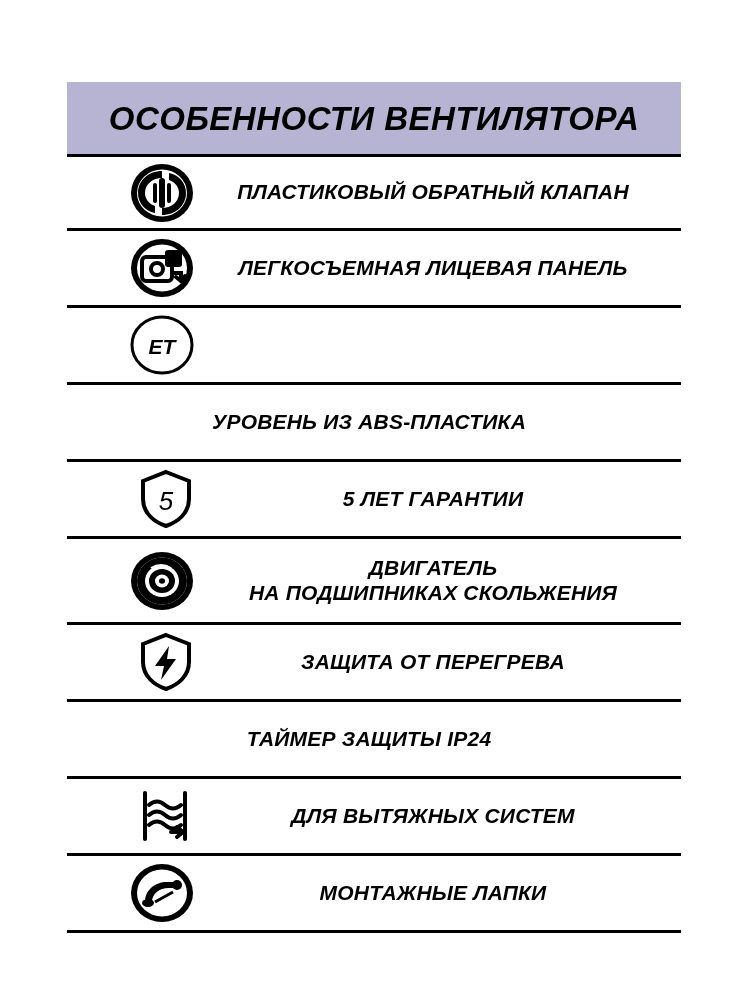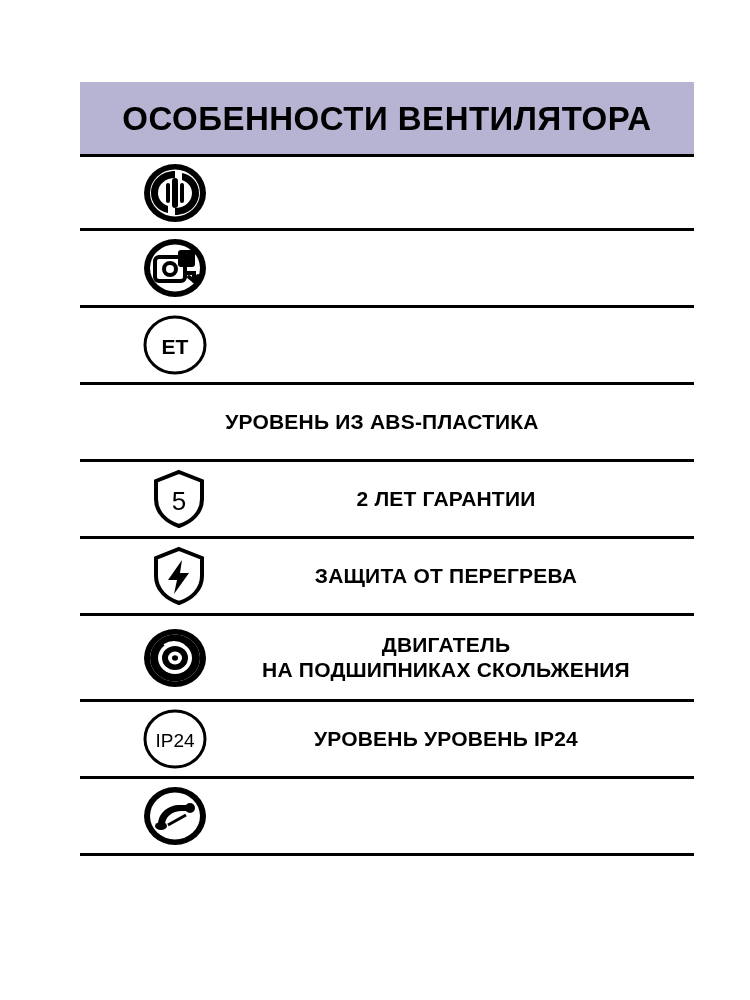--- a/index.html
+++ b/index.html
@@ -24,9 +24,10 @@
 
   .panel {
     position: absolute;
-    left: 80px;
+    left: 67px;
     top: 82px;
     width: 614px;
+    font-style: italic;
   }
 
   .panel-header {

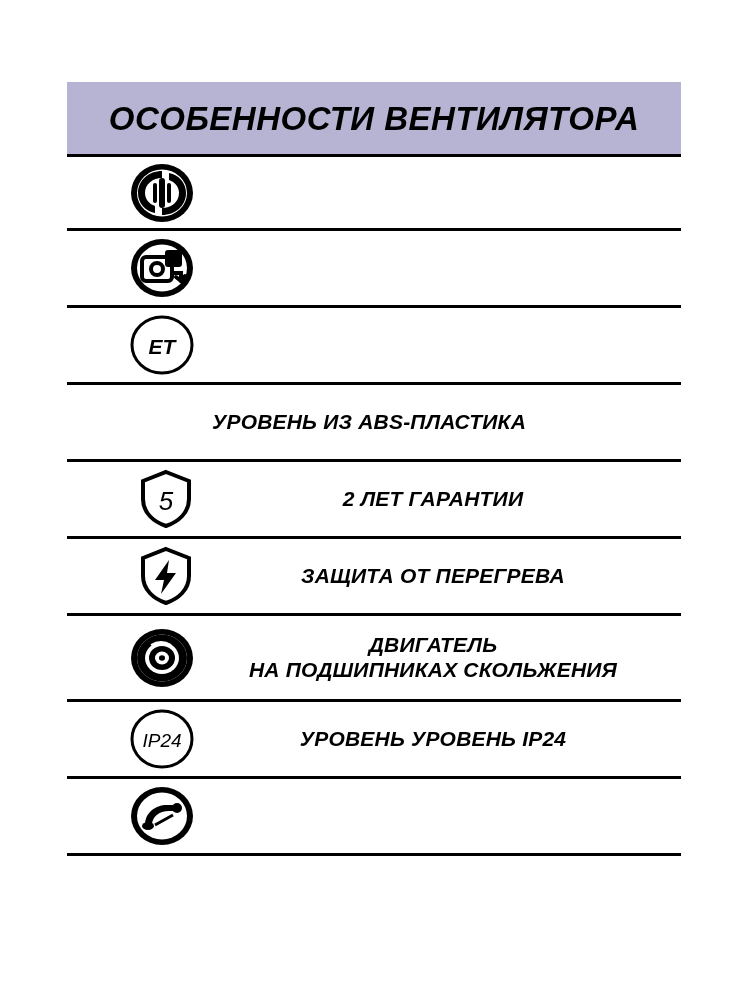--- a/index.html
+++ b/index.html
@@ -113,6 +113,9 @@
           <rect x="38" y="21" width="4" height="20" rx="2" fill="#000"></rect>
         </svg>
       </div>
+      <div class="label-cell">
+        <div class="label-text">ПЛАСТИКОВЫЙ ОБРАТНЫЙ КЛАПАН</div>
+      </div>
     </div>
 
     <div class="feature-row">

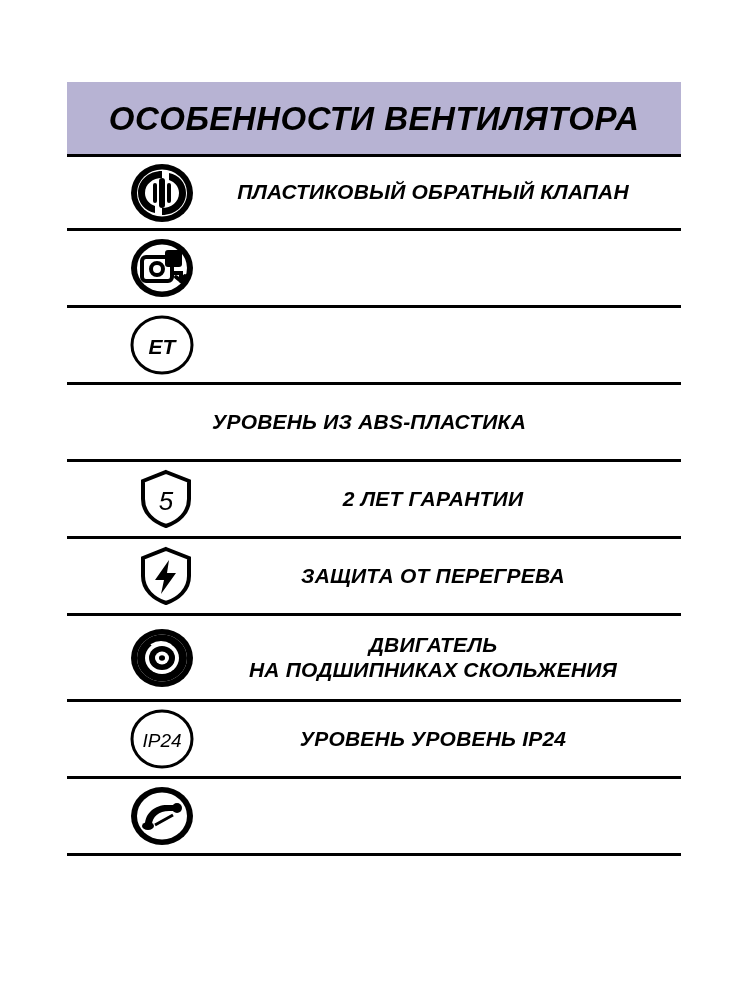--- a/index.html
+++ b/index.html
@@ -130,6 +130,9 @@
           <path d="M52 44 l-5 -4 M52 44 l4 -5" fill="none" stroke="#000" stroke-width="4" stroke-linecap="round"></path>
         </svg>
       </div>
+      <div class="label-cell">
+        <div class="label-text">ЛЕГКОСЪЕМНАЯ ЛИЦЕВАЯ ПАНЕЛЬ</div>
+      </div>
     </div>
 
     <div class="feature-row">

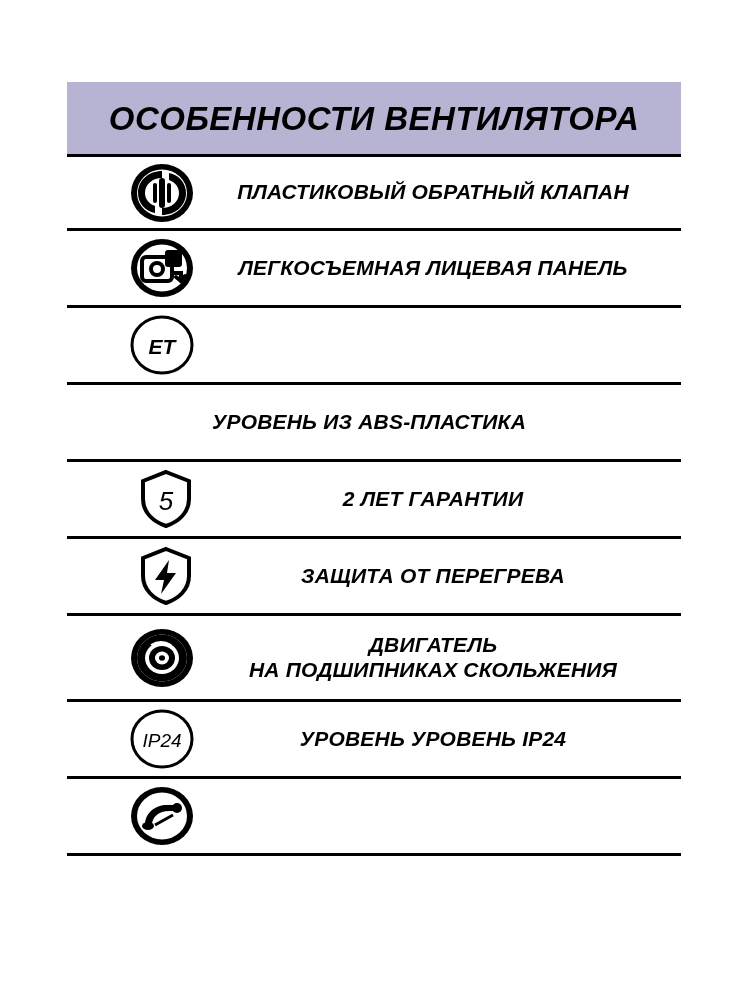--- a/index.html
+++ b/index.html
@@ -158,7 +158,7 @@
         </svg>
       </div>
       <div class="label-cell">
-        <div class="label-text">2 ЛЕТ ГАРАНТИИ</div>
+        <div class="label-text">5 ЛЕТ ГАРАНТИИ</div>
       </div>
     </div>
 

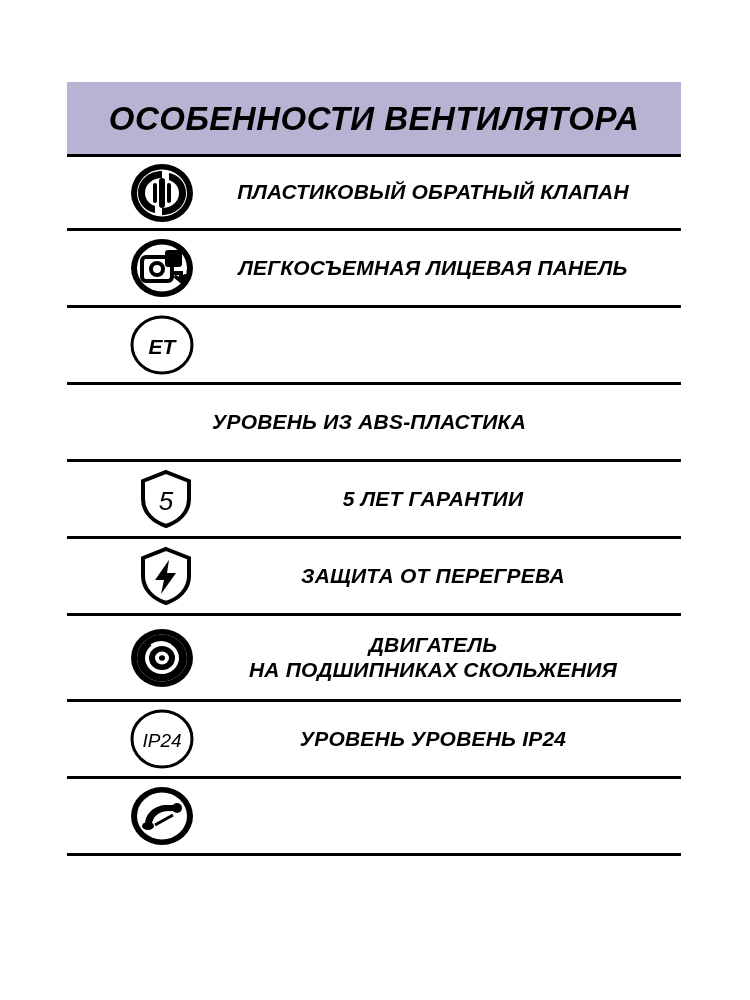--- a/index.html
+++ b/index.html
@@ -162,18 +162,6 @@
       </div>
     </div>
 
-    <div class="feature-row">
-      <div class="icon-cell">
-        <svg class="icon-svg" width="58" height="62" viewBox="0 0 58 62" aria-hidden="true">
-          <path d="M29 4 L52 13 L52 31 C52 45 41 54 29 58 C17 54 6 45 6 31 L6 13 Z" fill="none" stroke="#000" stroke-width="4"></path>
-          <path d="M32 15 L18 35 L27 35 L24 49 L39 28 L30 28 Z" fill="#000"></path>
-        </svg>
-      </div>
-      <div class="label-cell">
-        <div class="label-text">ЗАЩИТА ОТ ПЕРЕГРЕВА</div>
-      </div>
-    </div>
-
     <div class="feature-row tall">
       <div class="icon-cell">
         <svg class="icon-svg" width="66" height="62" viewBox="0 0 66 62" aria-hidden="true">
@@ -195,6 +183,18 @@
 
     <div class="feature-row">
       <div class="icon-cell">
+        <svg class="icon-svg" width="58" height="62" viewBox="0 0 58 62" aria-hidden="true">
+          <path d="M29 4 L52 13 L52 31 C52 45 41 54 29 58 C17 54 6 45 6 31 L6 13 Z" fill="none" stroke="#000" stroke-width="4"></path>
+          <path d="M32 15 L18 35 L27 35 L24 49 L39 28 L30 28 Z" fill="#000"></path>
+        </svg>
+      </div>
+      <div class="label-cell">
+        <div class="label-text">ЗАЩИТА ОТ ПЕРЕГРЕВА</div>
+      </div>
+    </div>
+
+    <div class="feature-row">
+      <div class="icon-cell">
         <svg class="icon-svg" width="66" height="62" viewBox="0 0 66 62" aria-hidden="true">
           <ellipse cx="33" cy="31" rx="30" ry="28" fill="none" stroke="#000" stroke-width="3"></ellipse>
           <text x="33" y="39" text-anchor="middle" font-family="Liberation Sans, sans-serif" font-size="19" fill="#000">IP24</text>

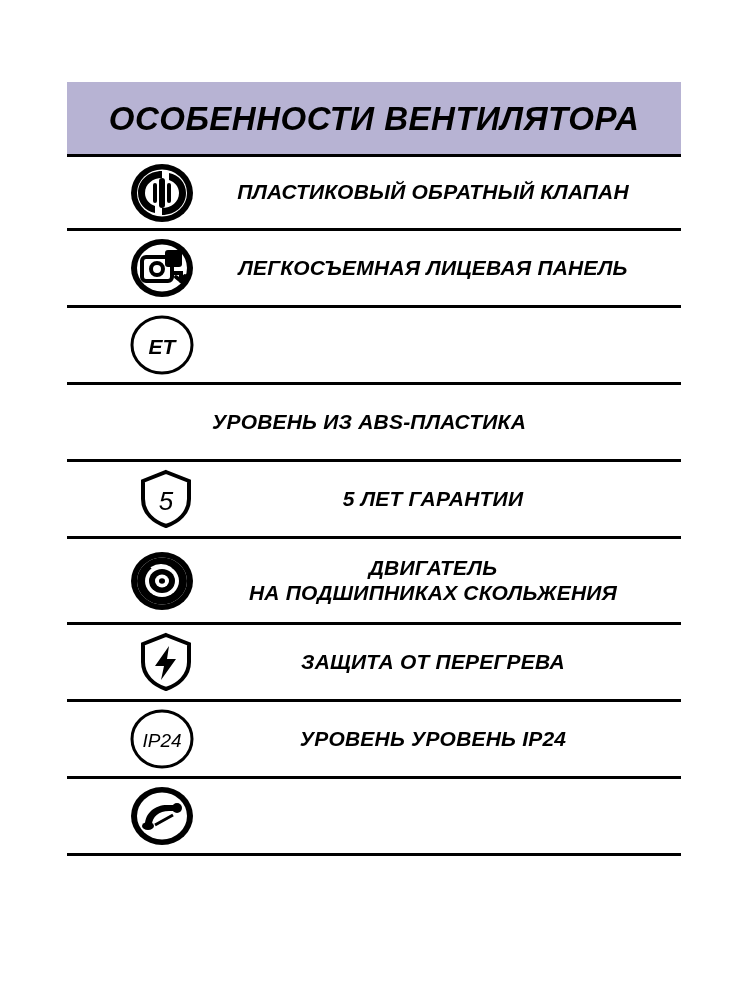--- a/index.html
+++ b/index.html
@@ -194,12 +194,6 @@
     </div>
 
     <div class="feature-row">
-      <div class="icon-cell">
-        <svg class="icon-svg" width="66" height="62" viewBox="0 0 66 62" aria-hidden="true">
-          <ellipse cx="33" cy="31" rx="30" ry="28" fill="none" stroke="#000" stroke-width="3"></ellipse>
-          <text x="33" y="39" text-anchor="middle" font-family="Liberation Sans, sans-serif" font-size="19" fill="#000">IP24</text>
-        </svg>
-      </div>
       <div class="label-cell">
         <div class="label-text">УРОВЕНЬ УРОВЕНЬ IP24</div>
       </div>

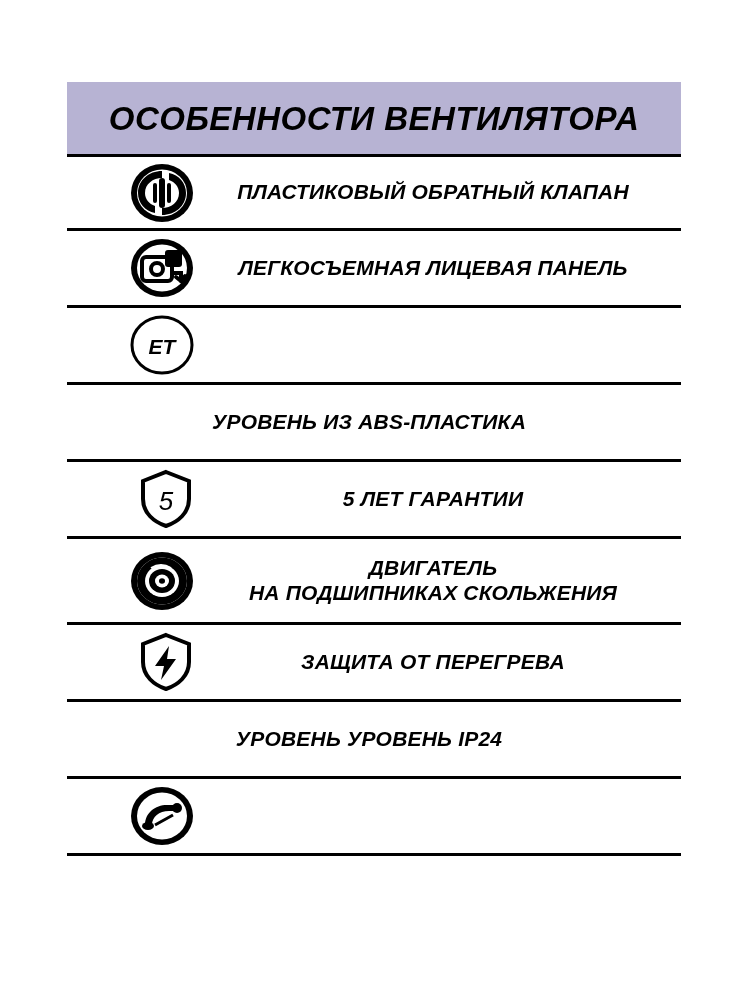--- a/index.html
+++ b/index.html
@@ -195,7 +195,7 @@
 
     <div class="feature-row">
       <div class="label-cell">
-        <div class="label-text">УРОВЕНЬ УРОВЕНЬ IP24</div>
+        <div class="label-text">ТАЙМЕР ЗАЩИТЫ IP24</div>
       </div>
     </div>
 

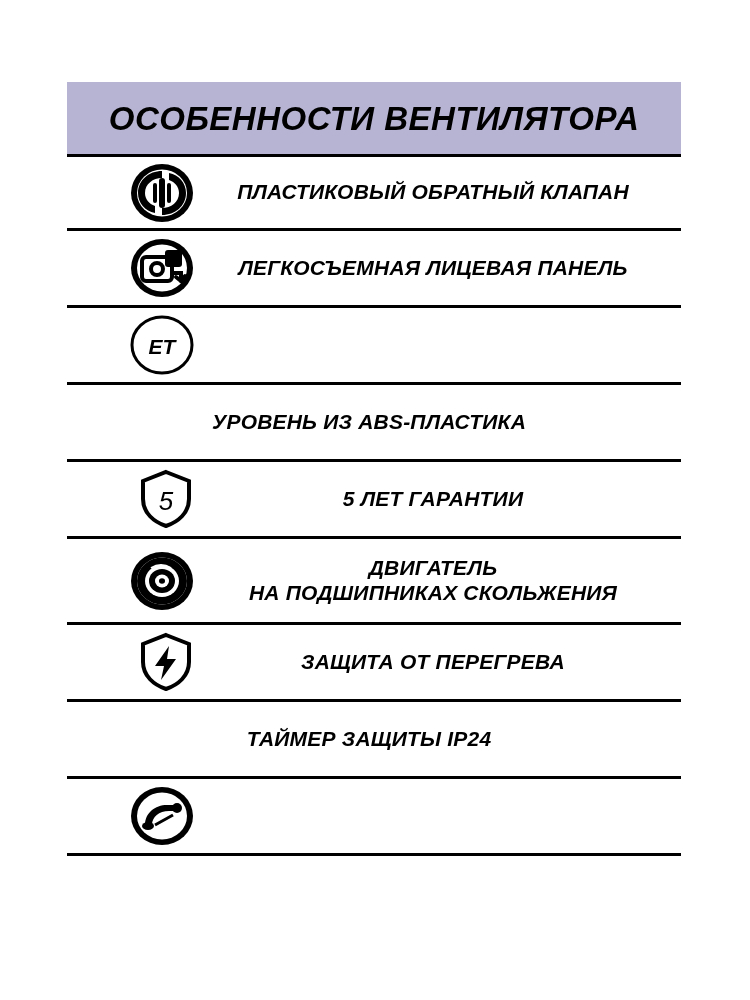--- a/index.html
+++ b/index.html
@@ -199,6 +199,21 @@
       </div>
     </div>
 
+    <div class="feature-row">
+      <div class="icon-cell">
+        <svg class="icon-svg" width="60" height="62" viewBox="0 0 60 62" aria-hidden="true">
+          <path d="M10 8 L10 54" stroke="#000" stroke-width="4" stroke-linecap="round"></path>
+          <path d="M50 8 L50 54" stroke="#000" stroke-width="4" stroke-linecap="round"></path>
+          <path d="M14 20 q8 -7 16 0 q8 7 16 0" stroke="#000" stroke-width="4" fill="none" stroke-linecap="round"></path>
+          <path d="M14 30 q8 -7 16 0 q8 7 16 0" stroke="#000" stroke-width="4" fill="none" stroke-linecap="round"></path>
+          <path d="M14 40 q8 -7 16 0 q8 7 16 0" stroke="#000" stroke-width="4" fill="none" stroke-linecap="round"></path>
+          <path d="M36 47 l12 0 M42 42 l6 5 l-6 5" stroke="#000" stroke-width="4" fill="none" stroke-linecap="round" stroke-linejoin="round"></path>
+        </svg>
+      </div>
+      <div class="label-cell">
+        <div class="label-text">ДЛЯ ВЫТЯЖНЫХ СИСТЕМ</div>
+      </div>
+    </div>
 
     <div class="feature-row">
       <div class="icon-cell">

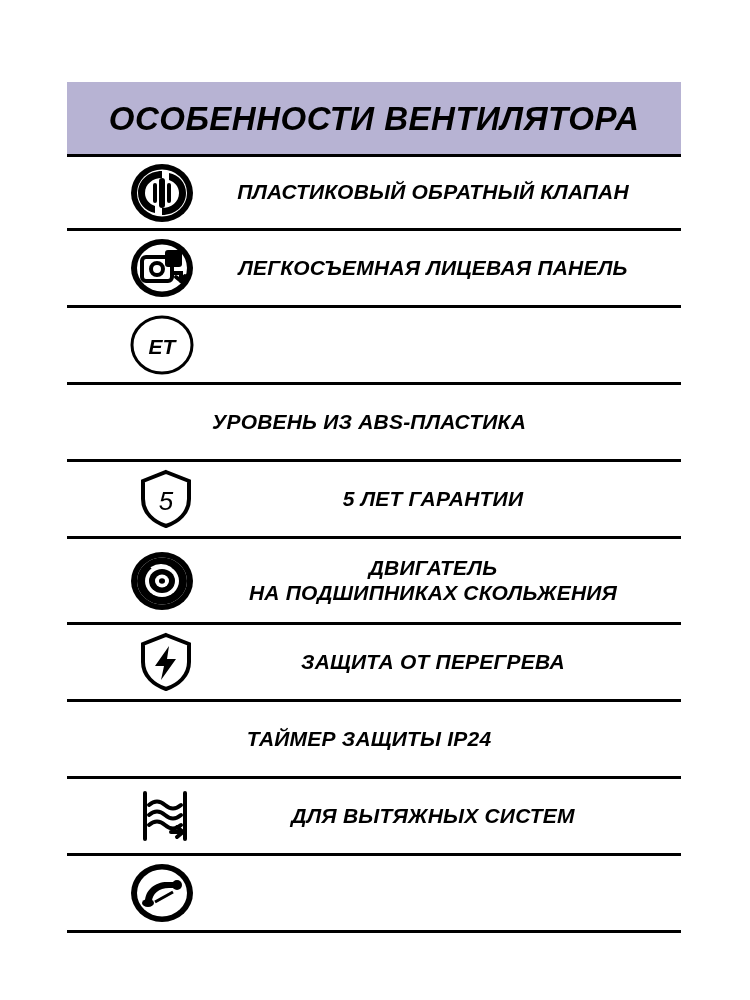--- a/index.html
+++ b/index.html
@@ -226,6 +226,9 @@
           <path d="M26 40 l18 -10" stroke="#000" stroke-width="3"></path>
         </svg>
       </div>
+      <div class="label-cell">
+        <div class="label-text">МОНТАЖНЫЕ ЛАПКИ</div>
+      </div>
     </div>
 
   </div>

